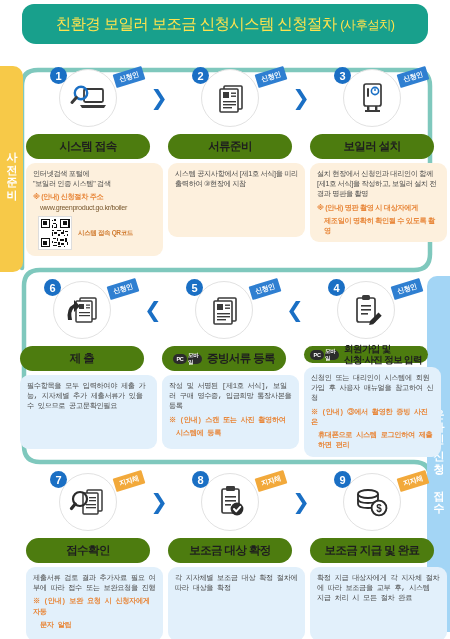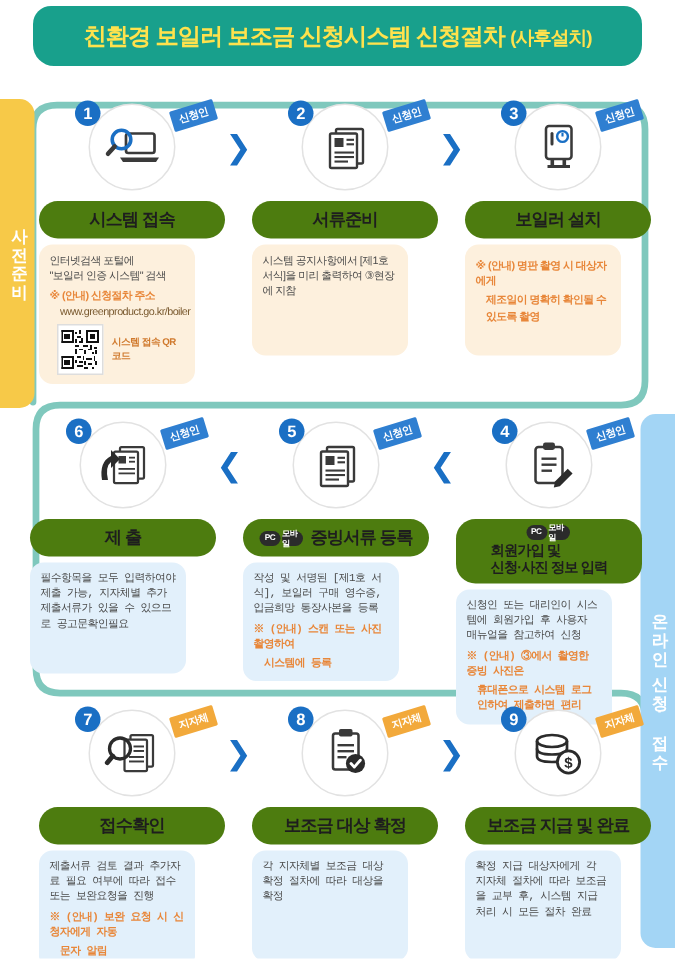--- a/index.html
+++ b/index.html
@@ -19,7 +19,7 @@
     display: flex; align-items: center; justify-content: center;
   }
   .title-text {
-    color: #ffe24d; font-weight: bold; font-size: 15.5px;
+    color: #ffe24d; font-weight: normal; font-size: 15.5px;
     letter-spacing: -0.7px; white-space: nowrap;
   }
   .title-text .sub { font-size: 12.5px; }

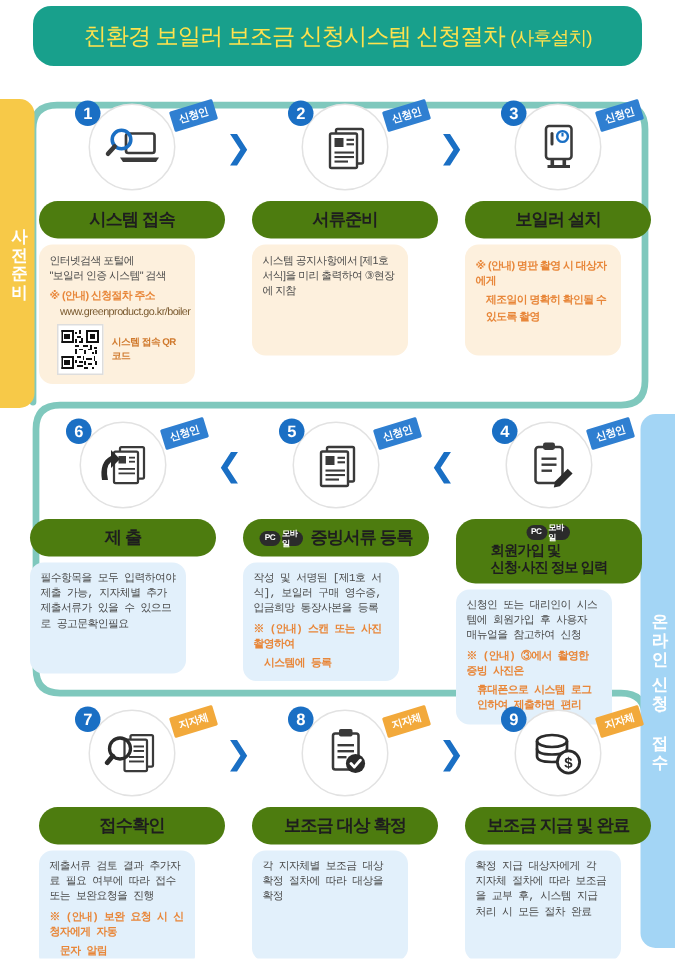--- a/index.html
+++ b/index.html
@@ -102,7 +102,7 @@
   }
 
   .step-body {
-    margin-top: 4px; width: 104px; min-height: 74px;
+    margin-top: 4px; width: 137px; min-height: 74px;
     border-radius: 9px; padding: 6px 7px;
     font-size: 7.2px; line-height: 1.42; letter-spacing: -0.35px;
     color: #4a4a4a;

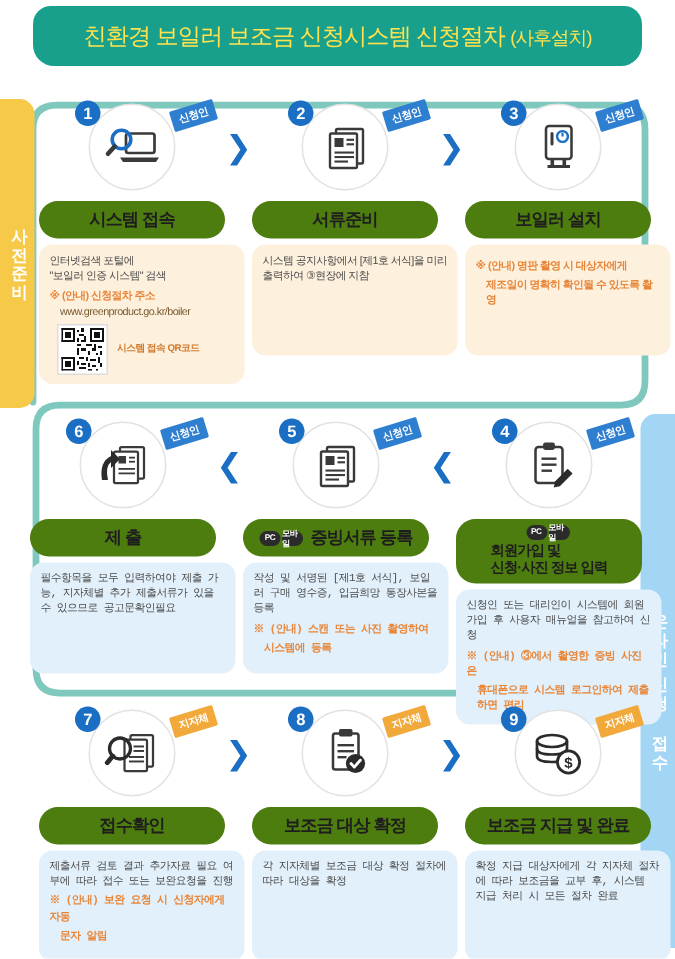--- a/index.html
+++ b/index.html
@@ -276,6 +276,7 @@
       </div>
       <div class="step-title">보일러 설치</div>
       <div class="step-body body-warm">
+        <div>설치 현장에서 신청인과 대리인이 함께 [제1호 서식]을 작성하고, 보일러 설치 전경과 명판을 촬영</div>
         <div class="note">※ (안내) 명판 촬영 시 대상자에게</div>
         <span class="note note-indent">제조일이 명확히 확인될 수 있도록 촬영</span>
       </div>

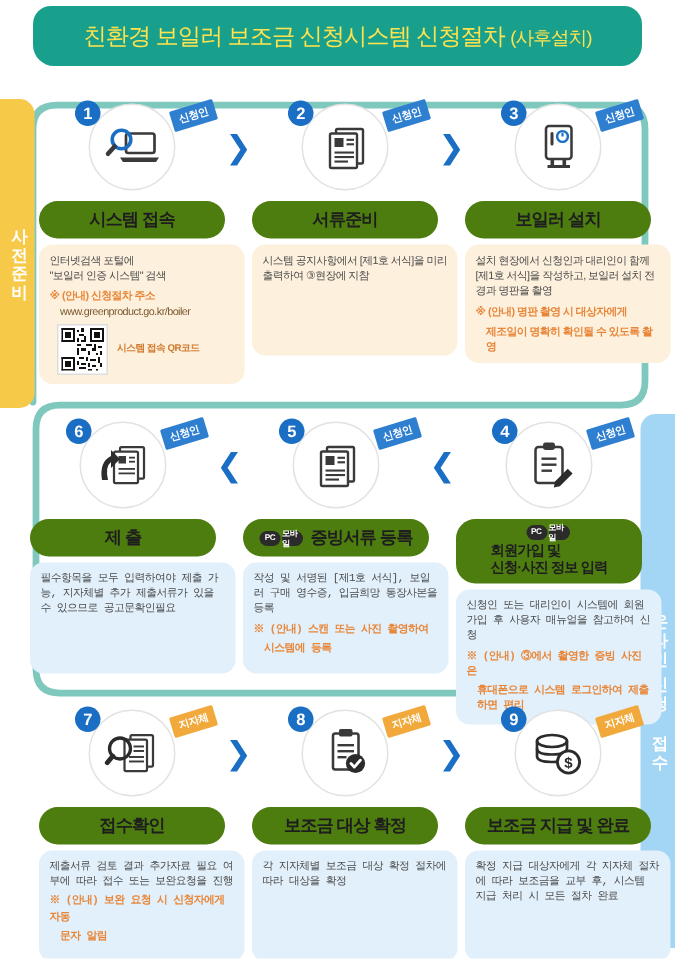--- a/index.html
+++ b/index.html
@@ -89,7 +89,7 @@
     font-size: 11.5px; font-weight: bold; color: #1e1e1e;
     letter-spacing: -0.6px;
   }
-  .step-title.two-line { height: 43px; flex-direction: column; }
+  .step-title.two-line { height: 17px; flex-direction: row; }
   .title-stack { display: flex; flex-direction: column; line-height: 1.12;
                  font-size: 9.5px; text-align: left; }
   .platform-badges { display: flex; gap: 1px; margin-right: 2px; }

